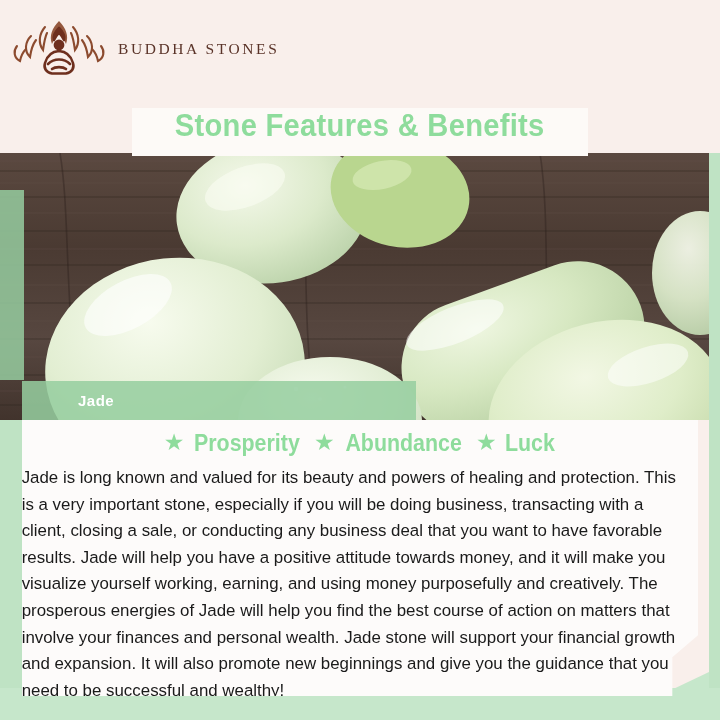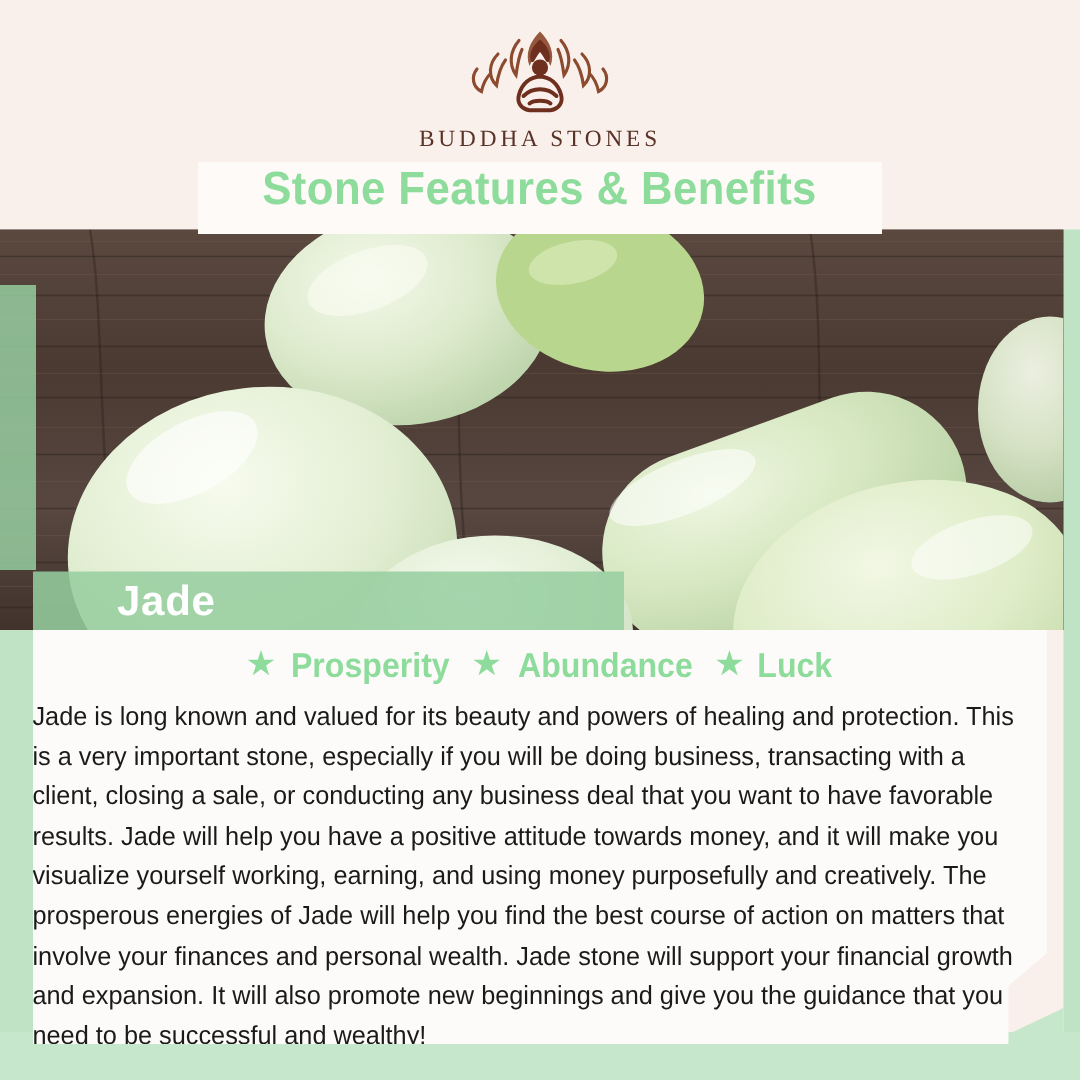--- a/index.html
+++ b/index.html
@@ -46,7 +46,7 @@
   }
   .logo-wrap{
     position:absolute;left:0;top:14px;width:720px;
-    display:flex;flex-direction:column;align-items:center;
+    display:flex;flex-direction:row;align-items:center;
   }
   .logo-mark{width:118px;height:64px;display:block;}
   .logo-text{

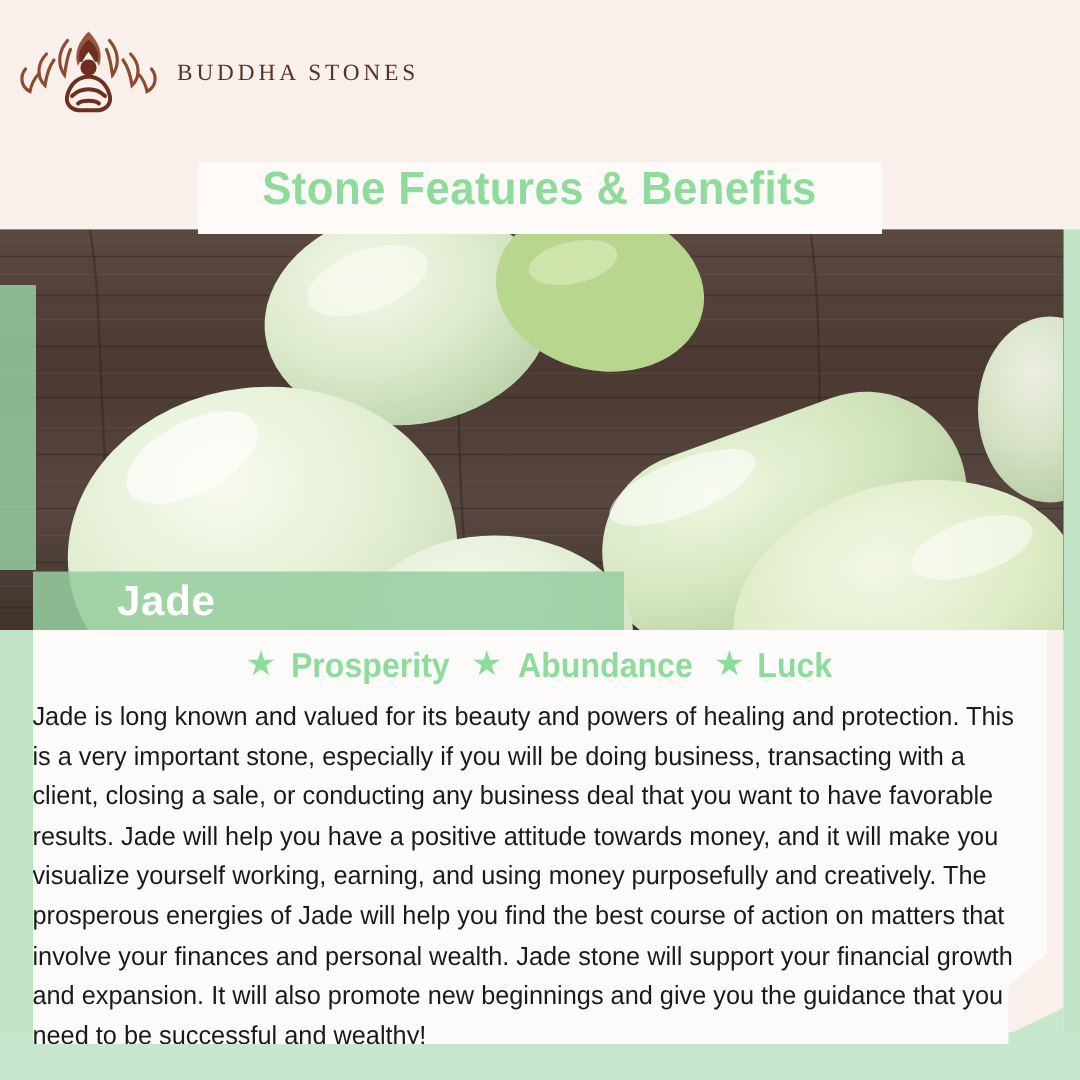--- a/index.html
+++ b/index.html
@@ -102,7 +102,7 @@
     margin-left:56px;
     color:#ffffff;
     font-weight:bold;
-    font-size:28px;
+    font-size:15px;
     letter-spacing:0.5px;
   }
 

